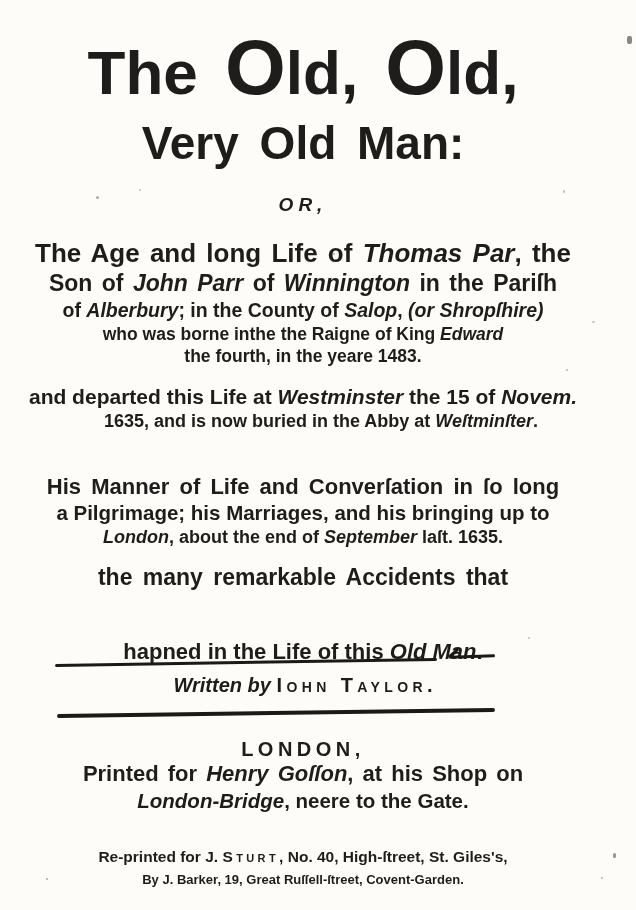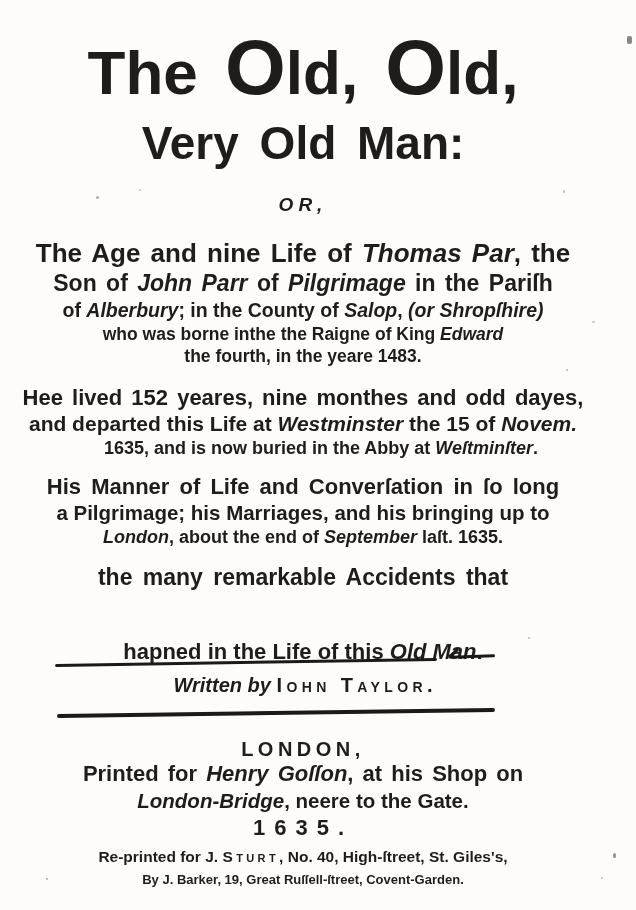--- a/index.html
+++ b/index.html
@@ -86,7 +86,7 @@
   <div class="block or"><span class="seg-i">OR,</span></div>
 
   <div class="block" id="subtitle">
-    <div class="s1"><span class="seg-r">The Age and nine Life of </span><span class="seg-i">Thomas Par</span><span class="seg-r">, the</span></div>
+    <div class="s1"><span class="seg-r">The Age and long Life of </span><span class="seg-i">Thomas Par</span><span class="seg-r">, the</span></div>
     <div class="s2"><span class="seg-r">Son of </span><span class="seg-i">John Parr</span><span class="seg-r"> of </span><span class="seg-i">Pilgrimage</span><span class="seg-r"> in the Pariſh</span></div>
     <div class="s3"><span class="seg-r">of </span><span class="seg-i">Alberbury</span><span class="seg-r">; in the County of </span><span class="seg-i">Salop</span><span class="seg-r">, </span><span class="seg-i">(or Shropſhire)</span></div>
     <div class="s4"><span class="seg-r">who was borne inthe the Raigne of King </span><span class="seg-i">Edward</span></div>

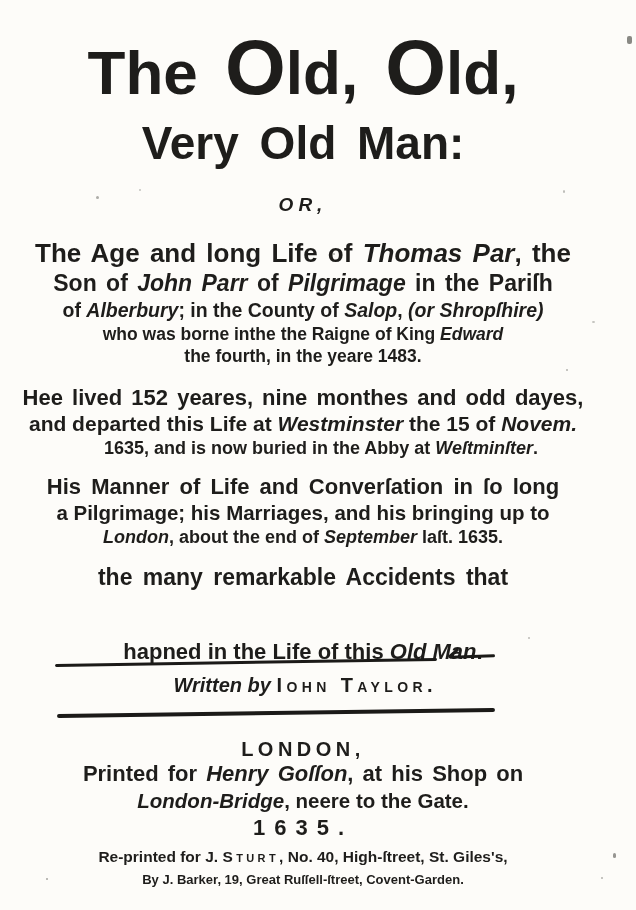--- a/index.html
+++ b/index.html
@@ -87,7 +87,7 @@
 
   <div class="block" id="subtitle">
     <div class="s1"><span class="seg-r">The Age and long Life of </span><span class="seg-i">Thomas Par</span><span class="seg-r">, the</span></div>
-    <div class="s2"><span class="seg-r">Son of </span><span class="seg-i">John Parr</span><span class="seg-r"> of </span><span class="seg-i">Pilgrimage</span><span class="seg-r"> in the Pariſh</span></div>
+    <div class="s2"><span class="seg-r">Son of </span><span class="seg-i">John Parr</span><span class="seg-r"> of </span><span class="seg-i">Winnington</span><span class="seg-r"> in the Pariſh</span></div>
     <div class="s3"><span class="seg-r">of </span><span class="seg-i">Alberbury</span><span class="seg-r">; in the County of </span><span class="seg-i">Salop</span><span class="seg-r">, </span><span class="seg-i">(or Shropſhire)</span></div>
     <div class="s4"><span class="seg-r">who was borne inthe the Raigne of King </span><span class="seg-i">Edward</span></div>
     <div class="s5"><span class="seg-r">the fourth, in the yeare 1483.</span></div>

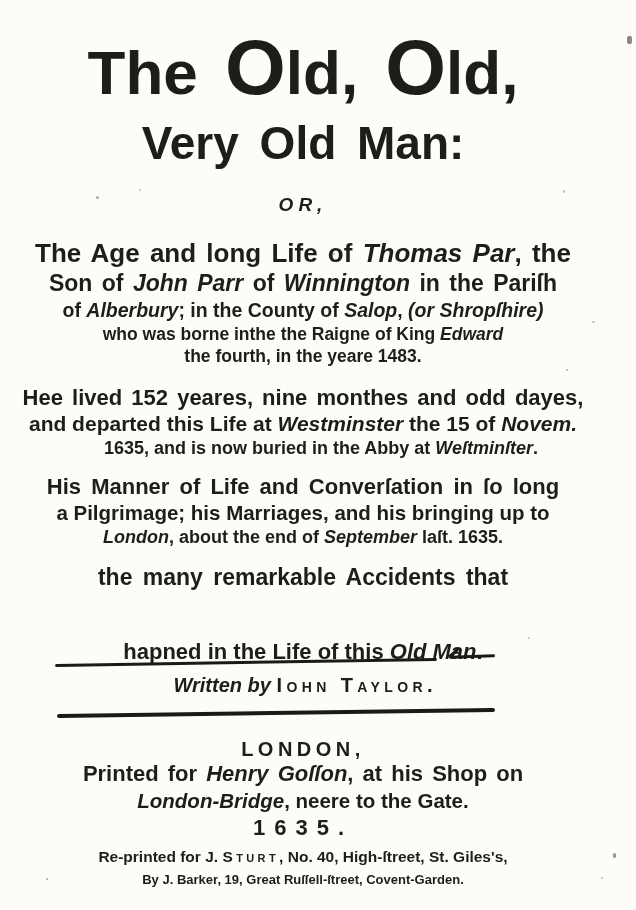--- a/index.html
+++ b/index.html
@@ -94,7 +94,6 @@
   </div>
 
   <div class="block" id="life">
-    <div class="f1"><span class="seg-r">Hee lived 152 yeares, nine monthes and odd dayes,</span></div>
     <div class="f2"><span class="seg-r">and departed this Life at </span><span class="seg-i">Westminster</span><span class="seg-r"> the 15 of </span><span class="seg-i">Novem.</span></div>
     <div class="f3"><span class="seg-r">1635, and is now buried in the Abby at </span><span class="seg-i">Weſtminſter</span><span class="seg-r">.</span></div>
   </div>

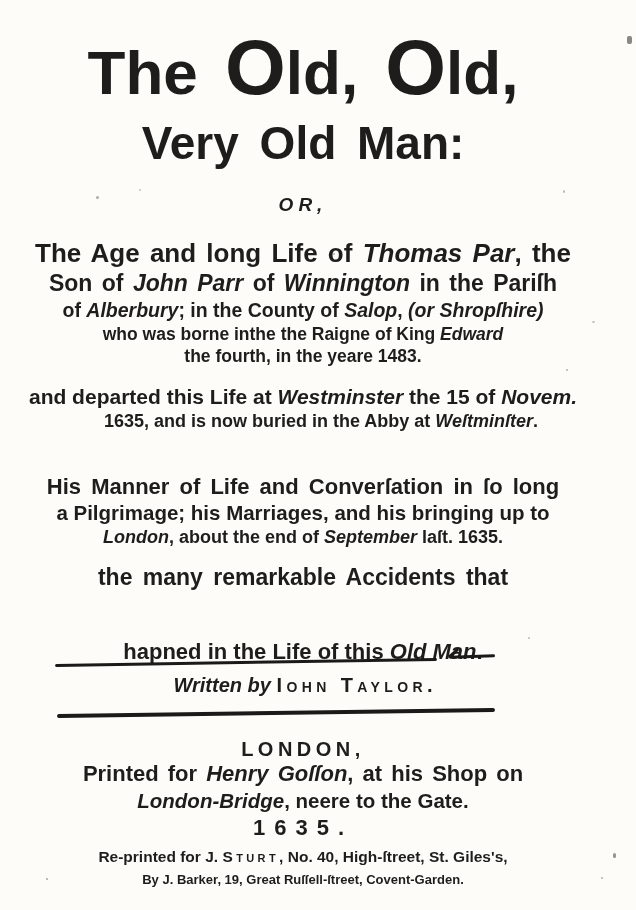--- a/index.html
+++ b/index.html
@@ -119,7 +119,6 @@
   <div class="block" id="imprint-printer"><span class="seg-r">Printed for </span><span class="seg-i">Henry Goſſon</span><span class="seg-r">, at his Shop on</span></div>
   <div class="block" id="imprint-city"><span class="seg-r">LONDON,</span></div>
   <div class="block" id="imprint-location"><span class="seg-i">London-Bridge</span><span class="seg-r">, neere to the Gate.</span></div>
-  <div class="block" id="imprint-year"><span class="seg-r">1635.</span></div>
 
   <div class="block" id="reprint-1"><span class="seg-r">Re-printed for J. </span><span class="seg-sc">Sturt</span><span class="seg-r">, No. 40, High-ſtreet, St. Giles's,</span></div>
   <div class="block" id="reprint-2"><span class="seg-r">By J. Barker, 19, Great Ruſſell-ſtreet, Covent-Garden.</span></div>

